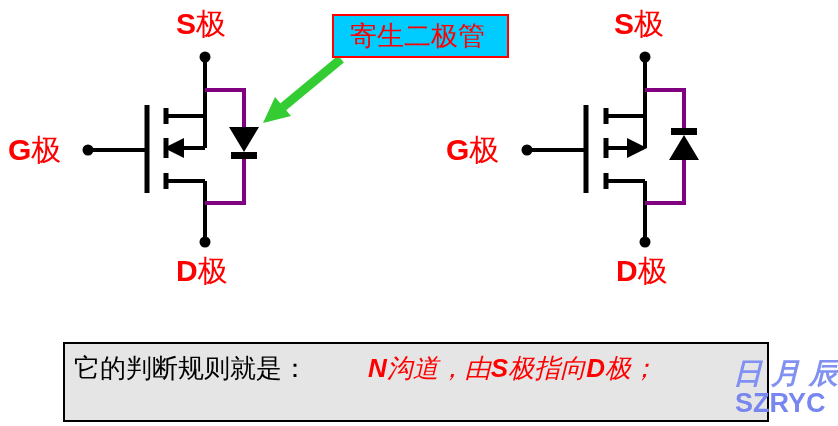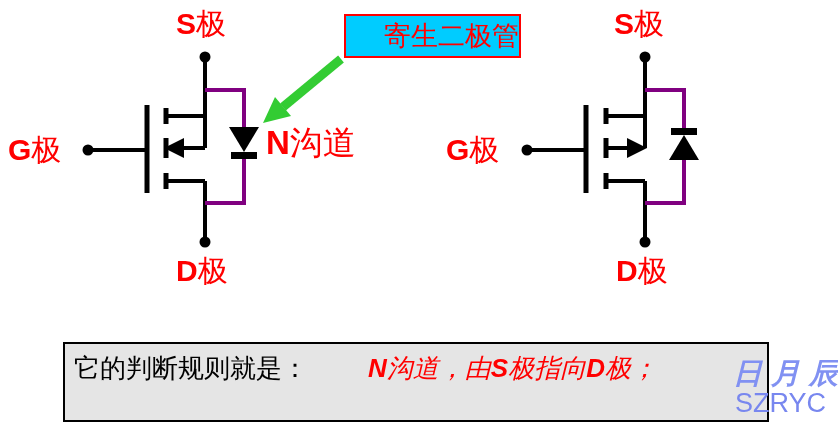--- a/index.html
+++ b/index.html
@@ -10,9 +10,9 @@
   .sz27{font-size:30px;}
   .sz33{font-size:33px;}
   .latin{font-family:"Liberation Sans",sans-serif;font-weight:700;}
-  .callout{position:absolute;left:344px;top:14px;width:177px;height:44px;
+  .callout{position:absolute;left:332px;top:14px;width:177px;height:44px;
            background:#00CCFF;border:2px solid #FF0000;box-sizing:border-box;
-           display:flex;align-items:center;justify-content:flex-end;}
+           display:flex;align-items:center;justify-content:flex-start;padding-left:16px;}
   .callout .label-inner{color:#FF0000;font-size:27px;white-space:nowrap;}
   .rule-box{position:absolute;left:63px;top:342px;width:706px;height:80px;
             border:2px solid #000;box-sizing:border-box;background:#e5e5e5;}

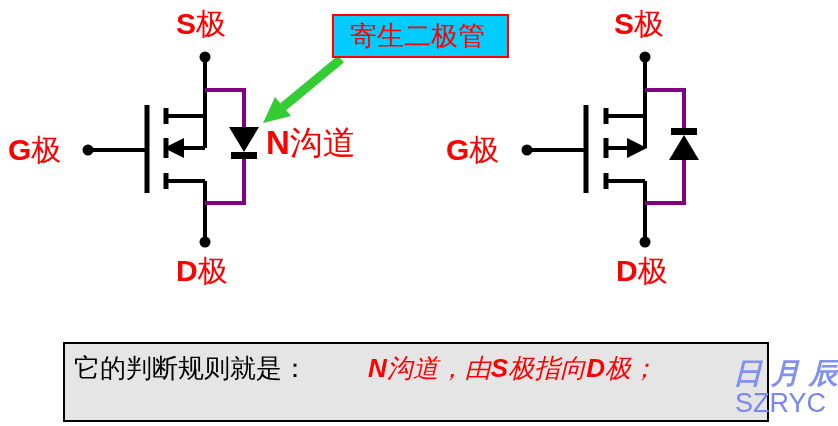--- a/index.html
+++ b/index.html
@@ -97,7 +97,6 @@
   <div class="label sz27" style="left:176px;top:8px;"><b class="latin">S</b>极</div>
   <div class="label sz27" style="left:8px;top:134px;"><b class="latin">G</b>极</div>
   <div class="label sz27" style="left:176px;top:255px;"><b class="latin">D</b>极</div>
-  <div class="label sz33" style="left:266px;top:126px;"><b class="latin">N</b>沟道</div>
 
   <div class="label sz27" style="left:614px;top:8px;"><b class="latin">S</b>极</div>
   <div class="label sz27" style="left:446px;top:134px;"><b class="latin">G</b>极</div>

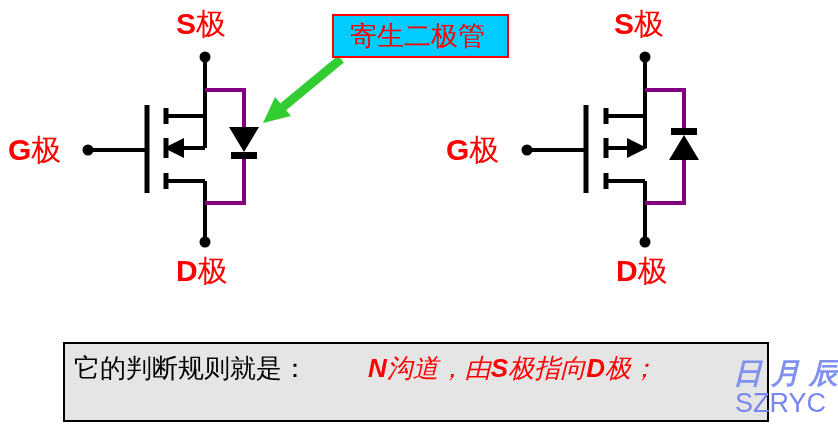--- a/index.html
+++ b/index.html
@@ -23,7 +23,7 @@
   .wm-cn{position:absolute;left:733px;top:354px;color:#8191F2;font-size:29px;
          font-style:italic;font-weight:700;letter-spacing:9px;white-space:nowrap;z-index:5;}
   .wm-en{position:absolute;left:735px;top:388px;color:#7887EF;font-size:27px;
-         font-family:"Liberation Sans",sans-serif;font-weight:400;white-space:nowrap;z-index:5;}
+         font-family:"Liberation Sans",sans-serif;font-weight:700;white-space:nowrap;z-index:5;}
 </style>
 </head>
 <body>

